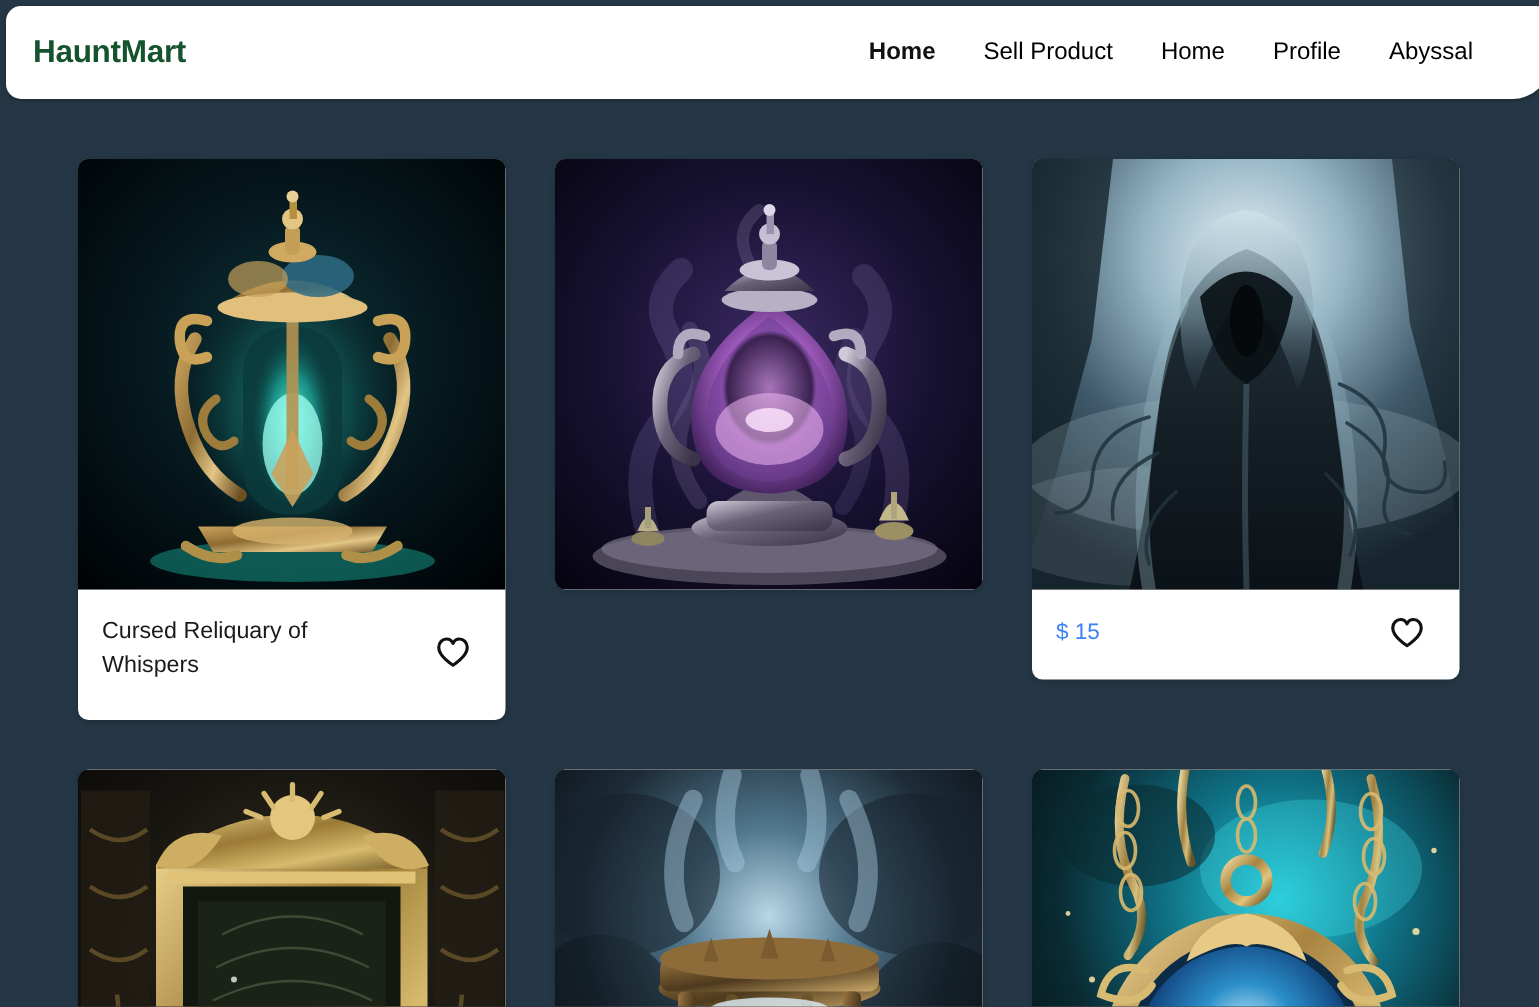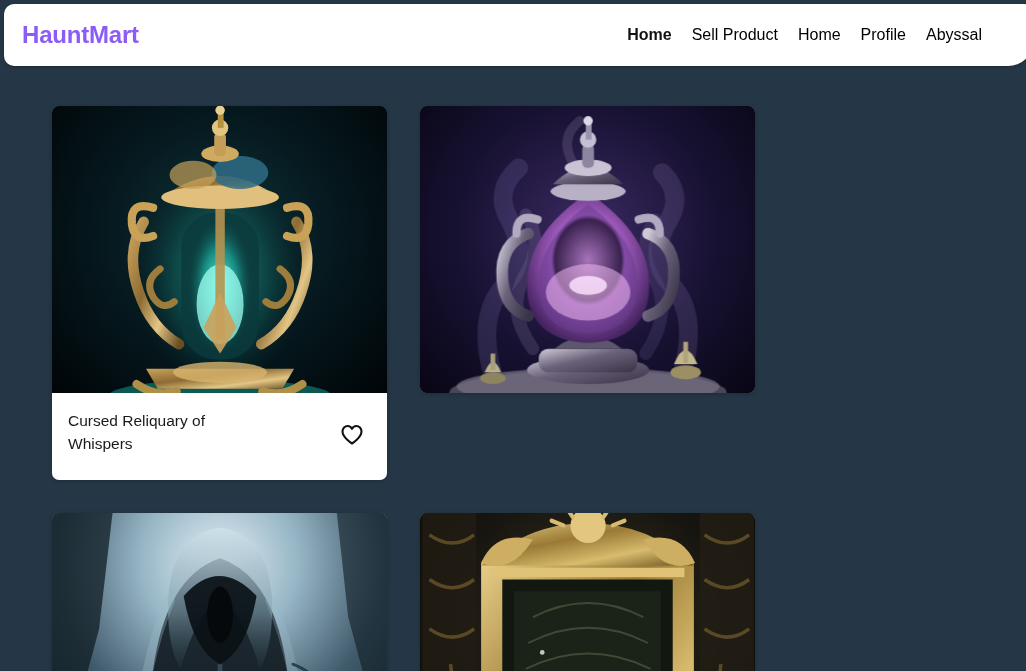--- a/index.html
+++ b/index.html
@@ -33,9 +33,9 @@
   }
 
   .brand {
-    font-size: 24px;
+    font-size: 21px;
     font-weight: bold;
-    color: #8b5cf6;
+    color: #14532d;
     letter-spacing: -0.2px;
   }
 

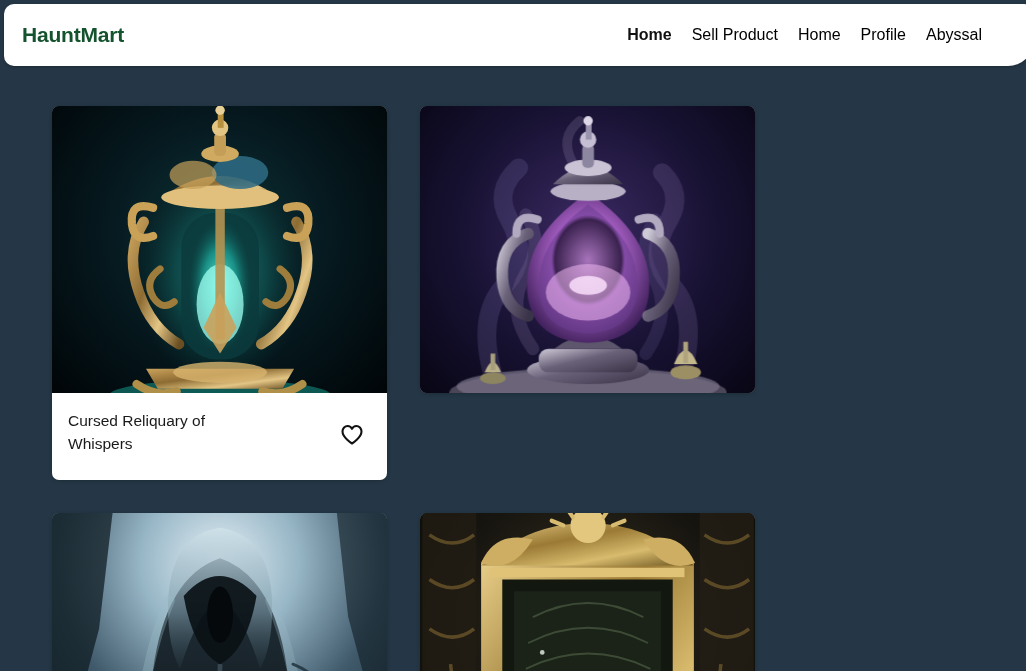--- a/index.html
+++ b/index.html
@@ -42,7 +42,7 @@
   .nav-links {
     display: flex;
     align-items: flex-end;
-    gap: 20px;
+    gap: 32px;
   }
 
   .nav-link {

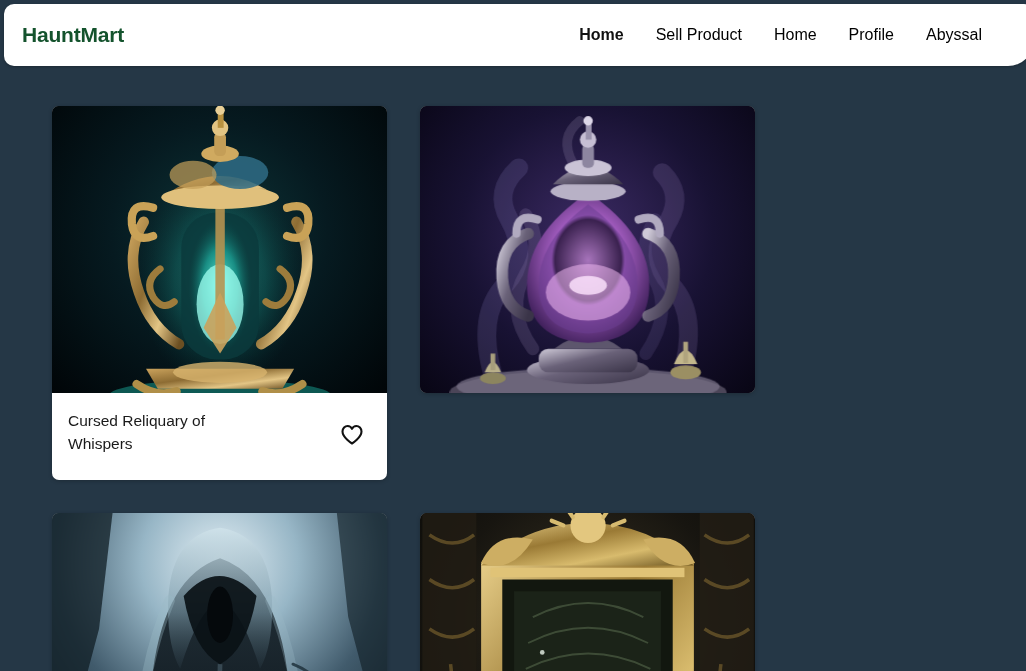--- a/index.html
+++ b/index.html
@@ -70,7 +70,7 @@
   }
 
   .card {
-    width: 335px;
+    width: 285px;
     background: #ffffff;
     border-radius: 7px;
     overflow: hidden;

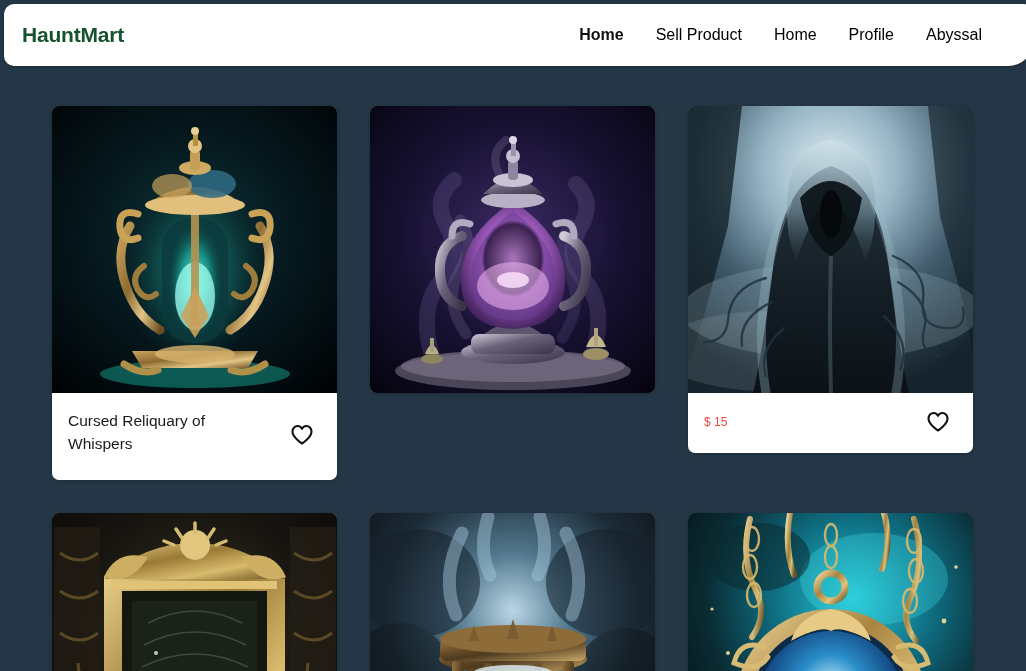--- a/index.html
+++ b/index.html
@@ -111,8 +111,8 @@
   }
 
   .card-price {
-    font-size: 12px;
-    color: #ef4444;
+    font-size: 15px;
+    color: #3b82f6;
     line-height: 1.2;
   }
 

